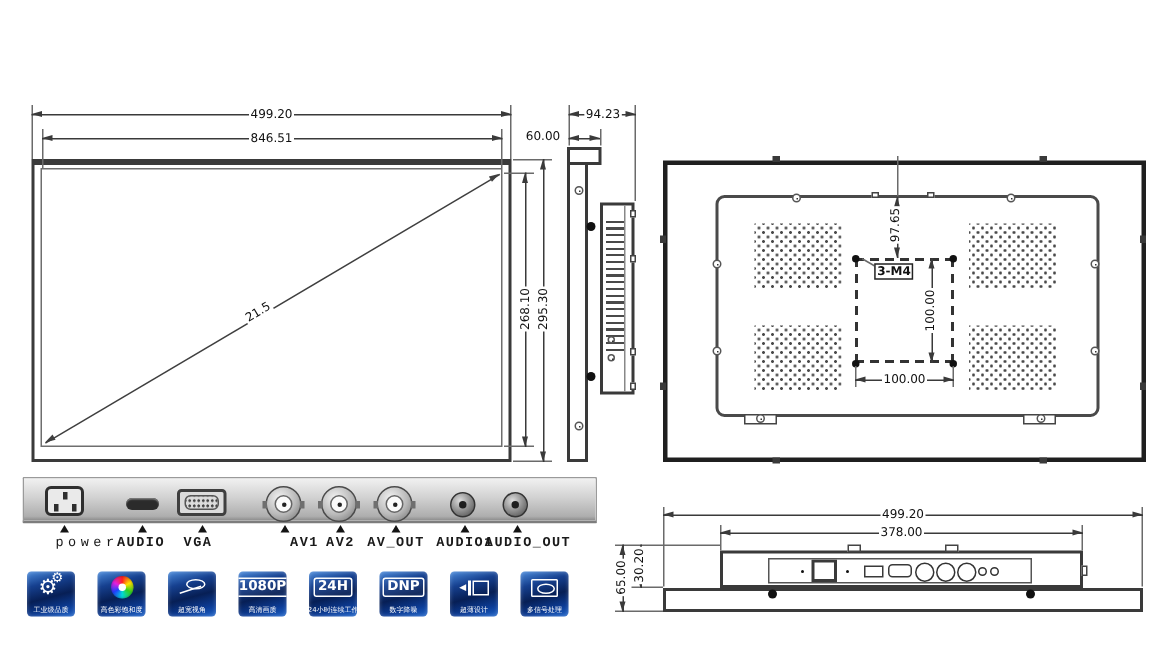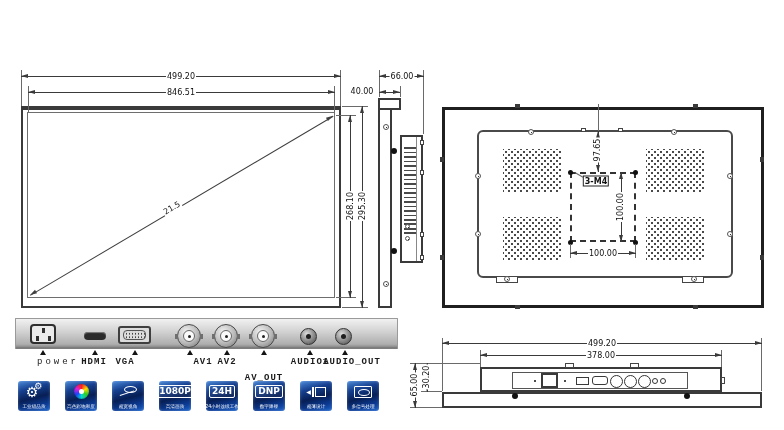--- a/index.html
+++ b/index.html
@@ -100,7 +100,7 @@
   <div class="ext" style="left:379px;top:70px;width:1px;height:27px"></div>
   <div class="ext" style="left:423px;top:70px;width:1px;height:64px"></div>
   <div class="dh" style="left:379px;top:76px;width:45px"></div>
-  <div class="lbl" style="left:402px;top:76px">66.00</div>
+  <div class="lbl" style="left:402px;top:76px">94.23</div>
   <div class="ext" style="left:400px;top:86px;width:1px;height:11px"></div>
   <div class="dh" style="left:379px;top:92px;width:21px"></div>
   <div class="lbl" style="left:362px;top:91px">40.00</div>

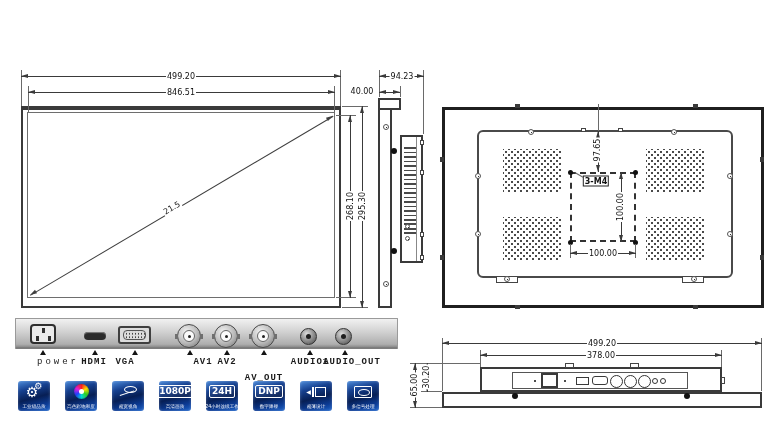--- a/index.html
+++ b/index.html
@@ -103,7 +103,7 @@
   <div class="lbl" style="left:402px;top:76px">94.23</div>
   <div class="ext" style="left:400px;top:86px;width:1px;height:11px"></div>
   <div class="dh" style="left:379px;top:92px;width:21px"></div>
-  <div class="lbl" style="left:362px;top:91px">40.00</div>
+  <div class="lbl" style="left:362px;top:91px">60.00</div>
 
   <div class="rect" style="left:378px;top:98px;width:14px;height:210px;border-width:2px"></div>
   <div class="rect" style="left:378px;top:98px;width:23px;height:12px;border-width:2px"></div>

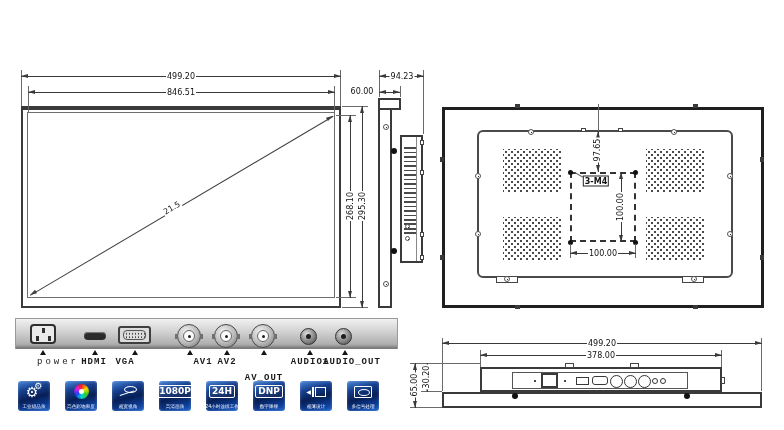--- a/index.html
+++ b/index.html
@@ -239,7 +239,7 @@
   <div class="tri" style="left:345px;top:350px"></div>
 
   <div class="plbl sp" style="left:58px;top:357px">power</div>
-  <div class="plbl" style="left:94px;top:357px">HDMI</div>
+  <div class="plbl" style="left:94px;top:357px">AUDIO</div>
   <div class="plbl" style="left:125px;top:357px">VGA</div>
   <div class="plbl" style="left:203px;top:357px">AV1</div>
   <div class="plbl" style="left:227px;top:357px">AV2</div>

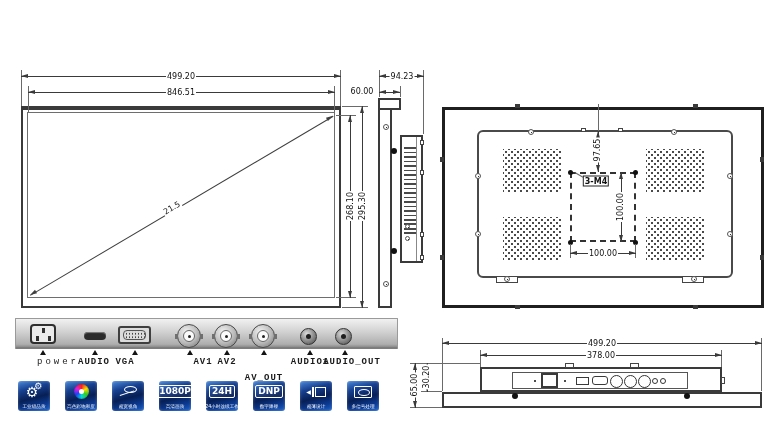--- a/index.html
+++ b/index.html
@@ -240,7 +240,7 @@
 
   <div class="plbl sp" style="left:58px;top:357px">power</div>
   <div class="plbl" style="left:94px;top:357px">AUDIO</div>
-  <div class="plbl" style="left:125px;top:357px">VGA</div>
+  <div class="plbl" style="left:132px;top:357px">VGA</div>
   <div class="plbl" style="left:203px;top:357px">AV1</div>
   <div class="plbl" style="left:227px;top:357px">AV2</div>
   <div class="plbl" style="left:264px;top:373px">AV_OUT</div>

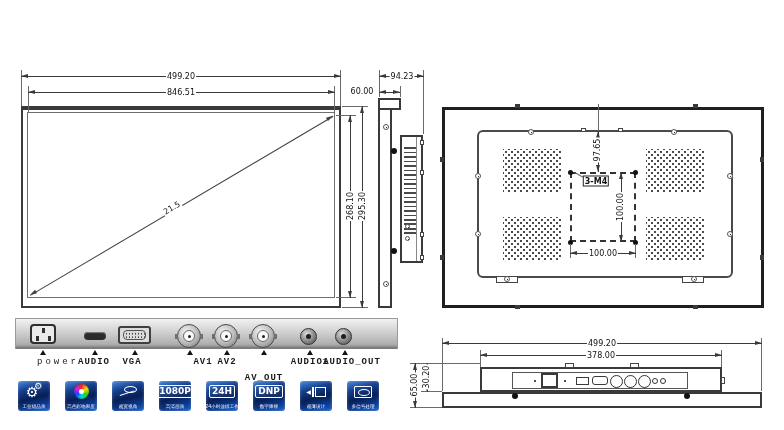--- a/index.html
+++ b/index.html
@@ -243,7 +243,7 @@
   <div class="plbl" style="left:132px;top:357px">VGA</div>
   <div class="plbl" style="left:203px;top:357px">AV1</div>
   <div class="plbl" style="left:227px;top:357px">AV2</div>
-  <div class="plbl" style="left:264px;top:373px">AV_OUT</div>
+  <div class="plbl" style="left:264px;top:357px">AV_OUT</div>
   <div class="plbl" style="left:310px;top:357px">AUDIO1</div>
   <div class="plbl" style="left:352px;top:357px">AUDIO_OUT</div>
 

